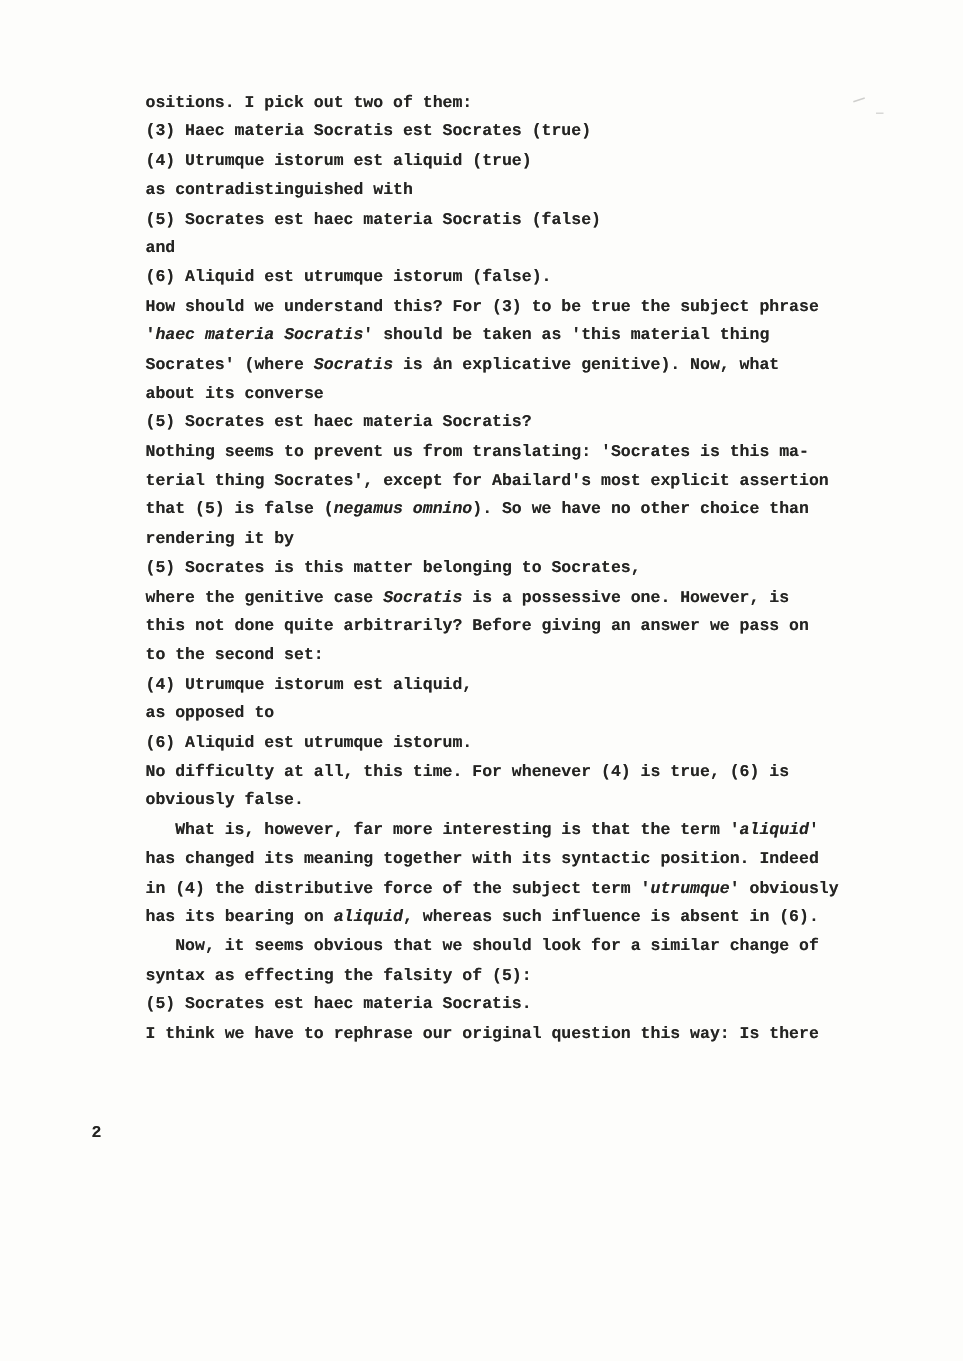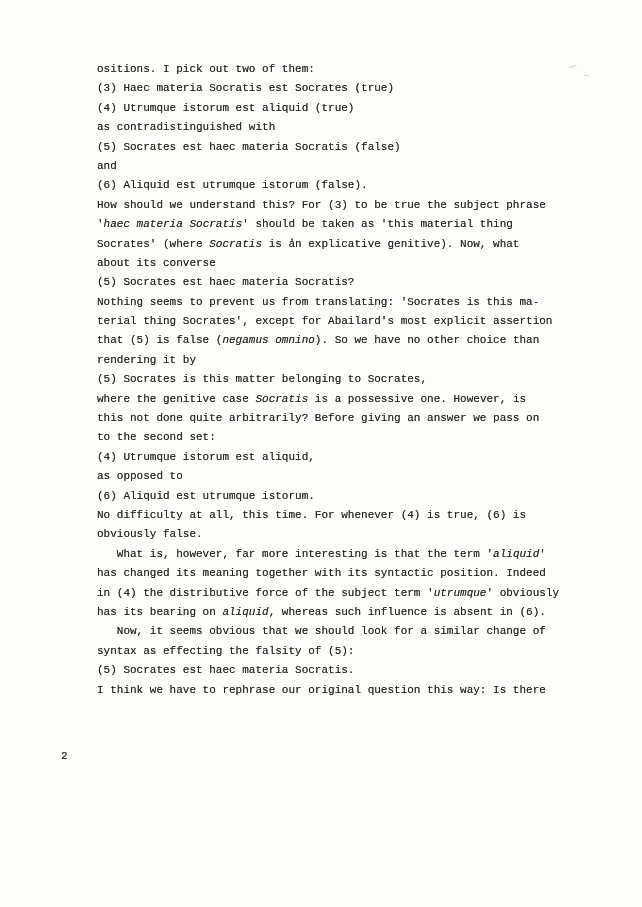--- a/index.html
+++ b/index.html
@@ -15,6 +15,7 @@
     overflow: hidden;
     font-family: "Liberation Mono", "DejaVu Sans Mono", monospace;
     color: #242422;
+    font-weight: bold;
   }
   .text-block {
     position: absolute;

